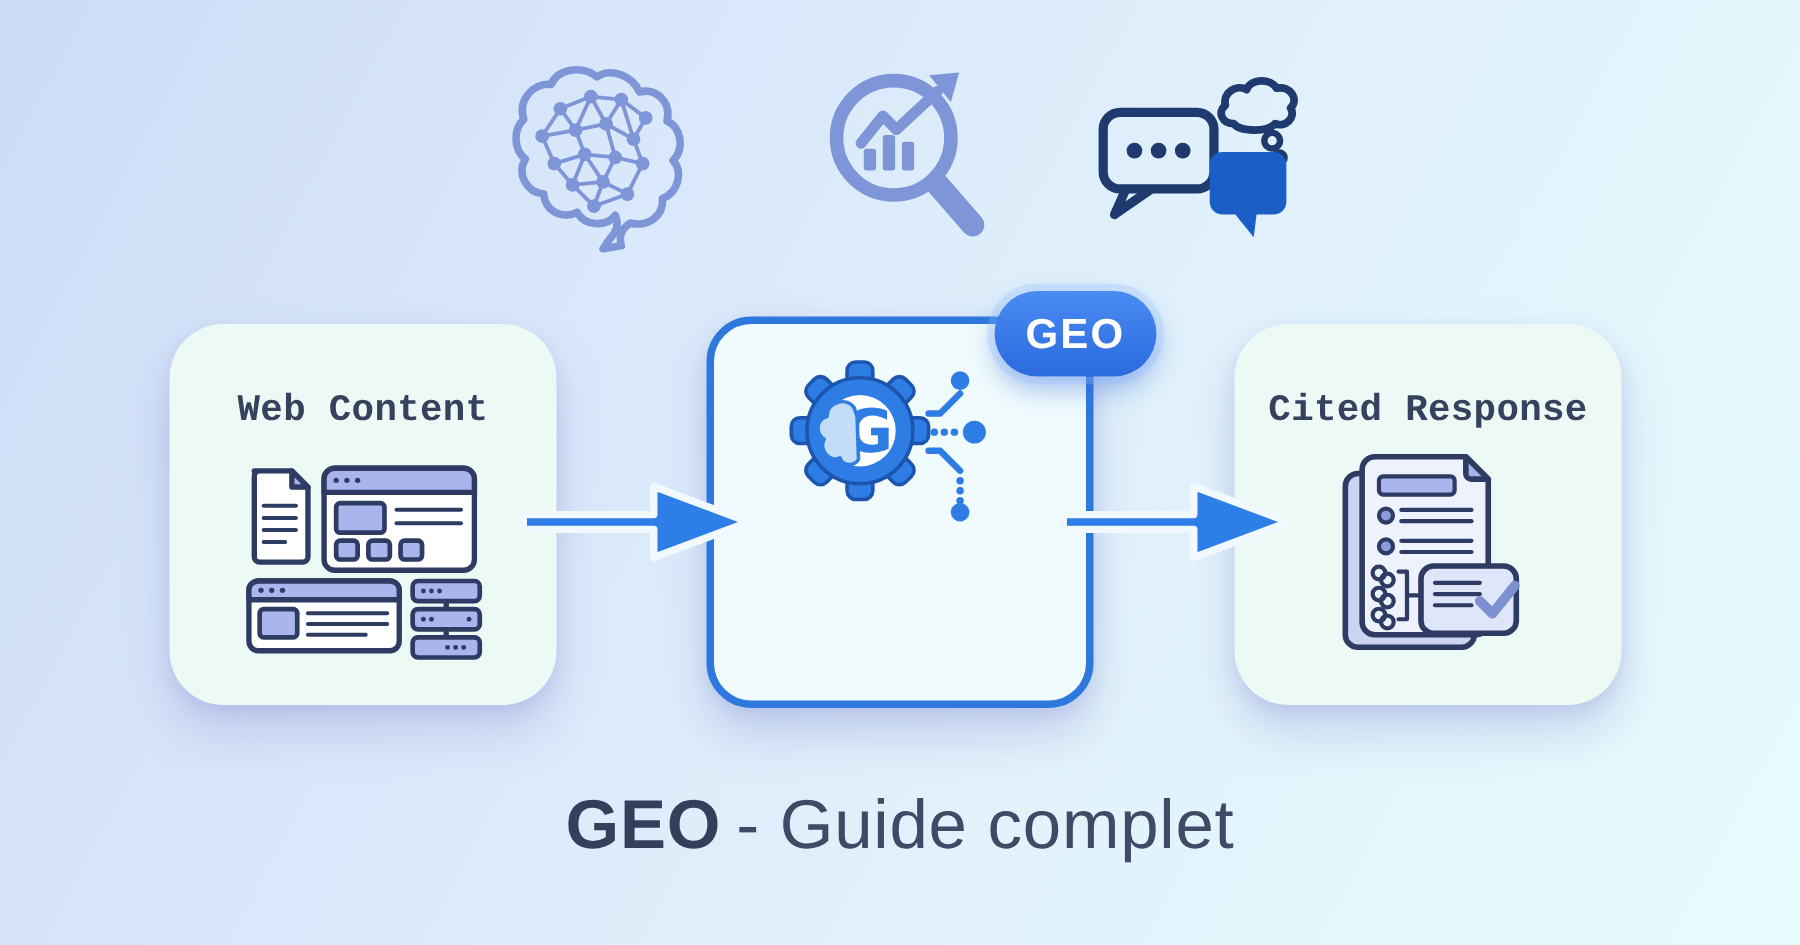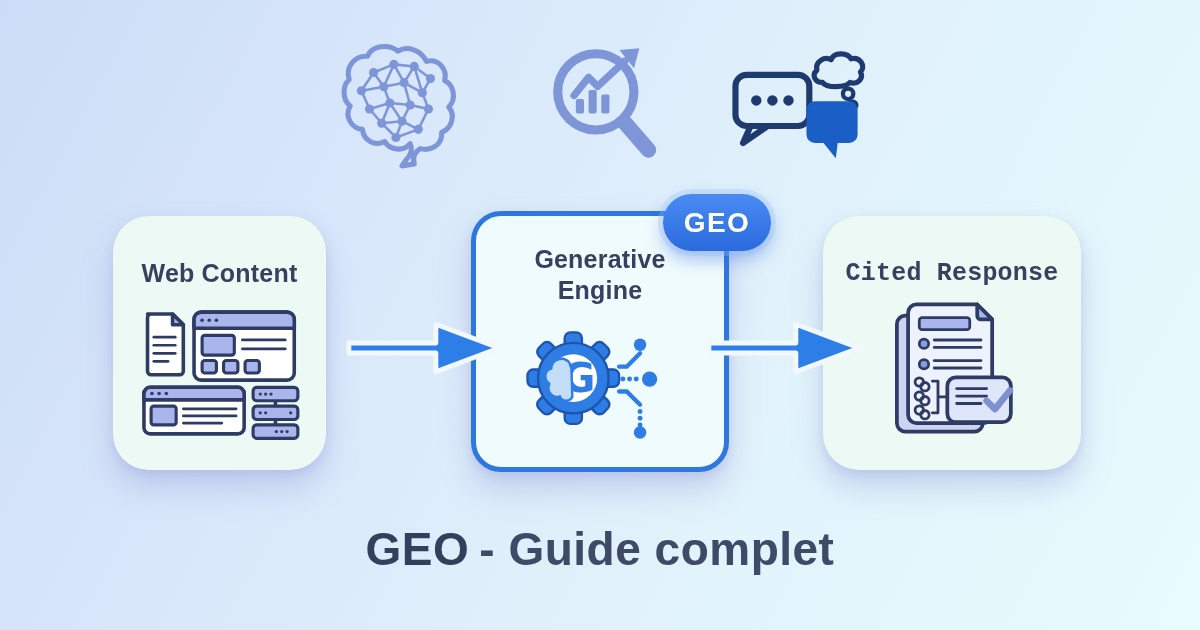--- a/index.html
+++ b/index.html
@@ -31,7 +31,7 @@
     text-align: center;
     z-index: 2;
   }
-  .node-left  { left: 113px; top: 216px; width: 213px; height: 254px; }
+  .node-left  { left: 113px; top: 216px; width: 258px; height: 254px; font-family: Liberation Mono, monospace; }
   .node-mid   {
     left: 471px; top: 211px; width: 258px; height: 261px;
     background: #f0fbfd;

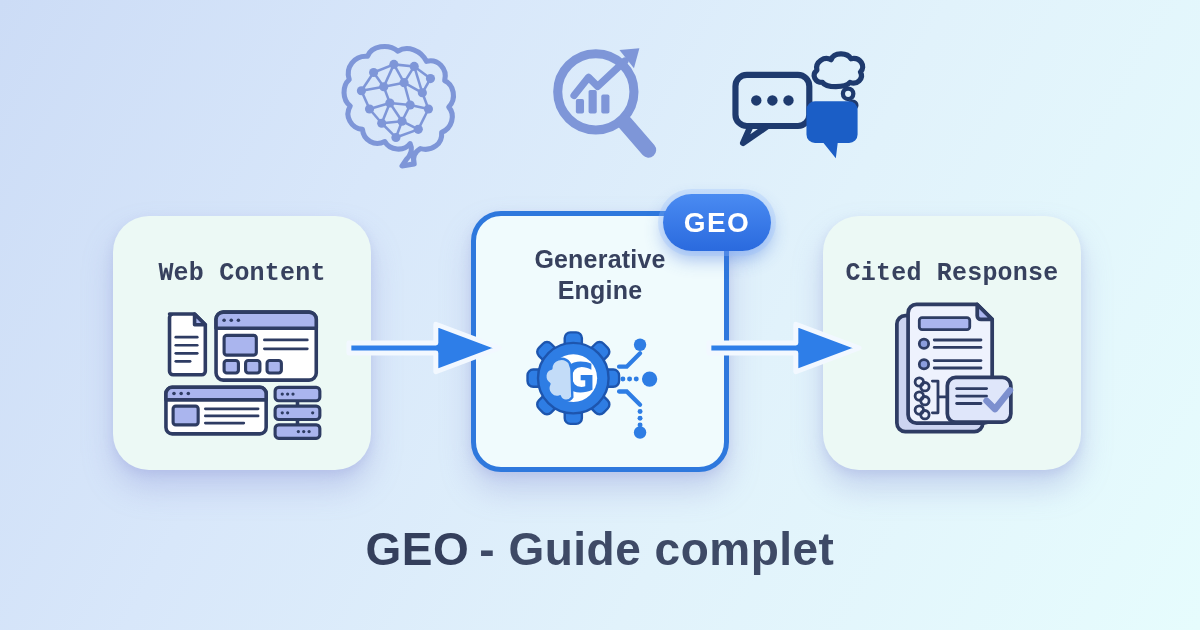--- a/index.html
+++ b/index.html
@@ -255,7 +255,6 @@
   </div>
 
   <div class="node node-mid">
-    <div class="node-label">Generative Engine</div>
     <div class="node-icon">
       <svg viewBox="0 0 160 130">
         <g fill="#2e7de4" stroke="#1d55ae" stroke-width="2.5" stroke-linejoin="round">

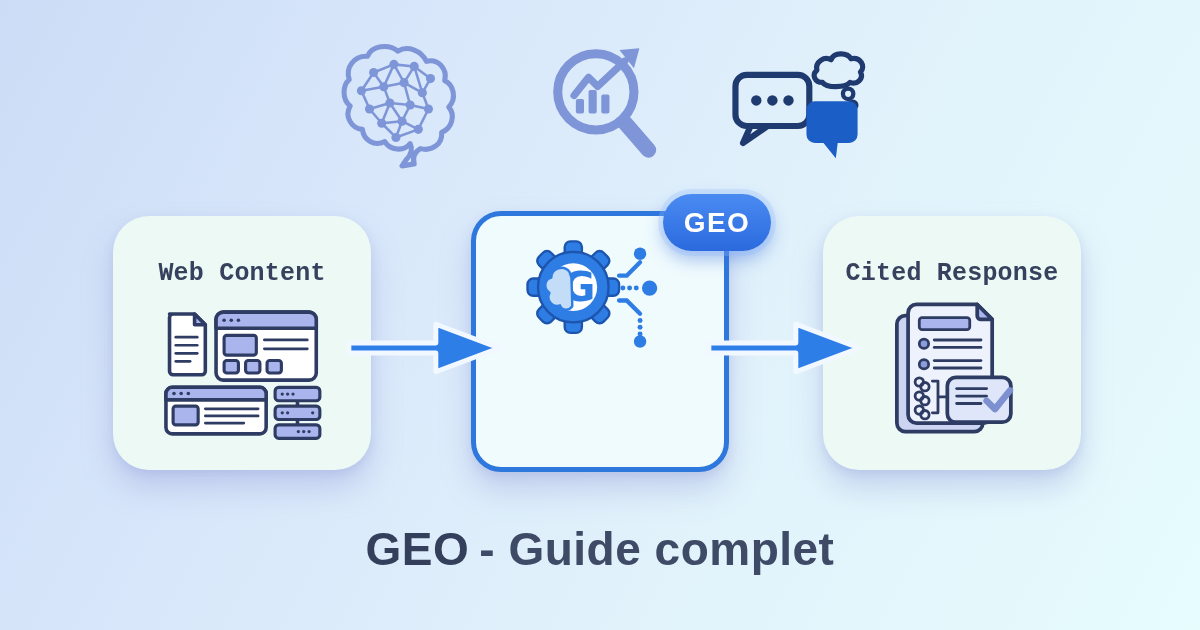--- a/index.html
+++ b/index.html
@@ -89,7 +89,7 @@
     letter-spacing: 0.5px;
   }
   .footer-title .t-bold { font-weight: bold; color: #343f5c; }
-  .footer-title .t-rest { font-weight: bold; margin-left: 10px; color: #3e4a66; }
+  .footer-title .t-rest { font-weight: normal; margin-left: 10px; color: #3e4a66; }
 </style>
 </head>
 <body>

